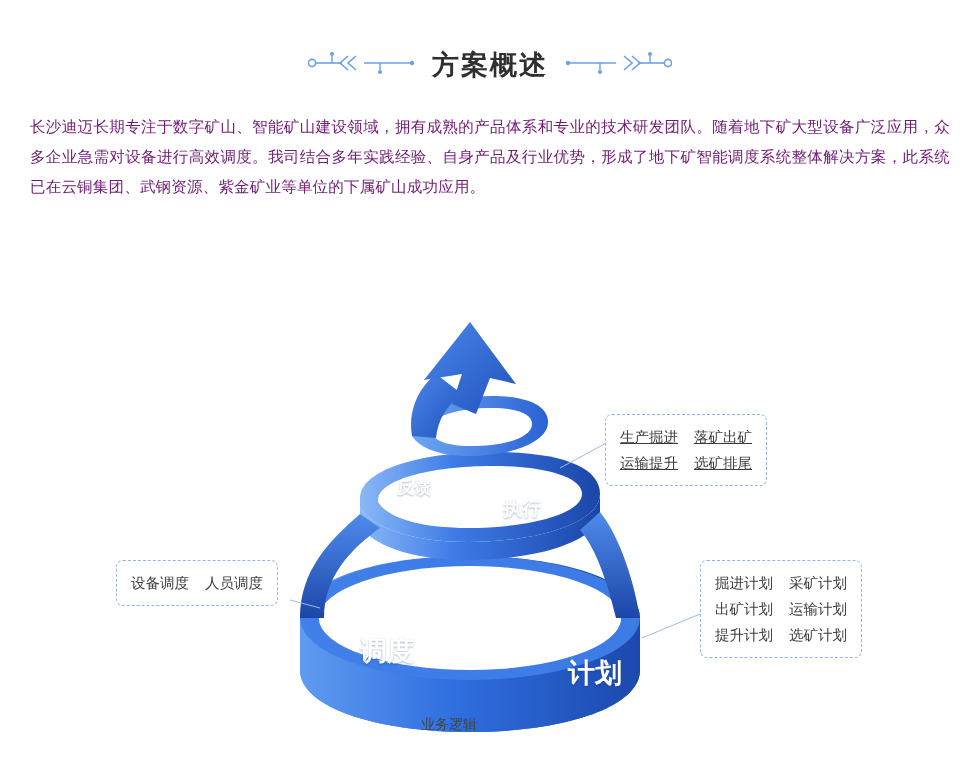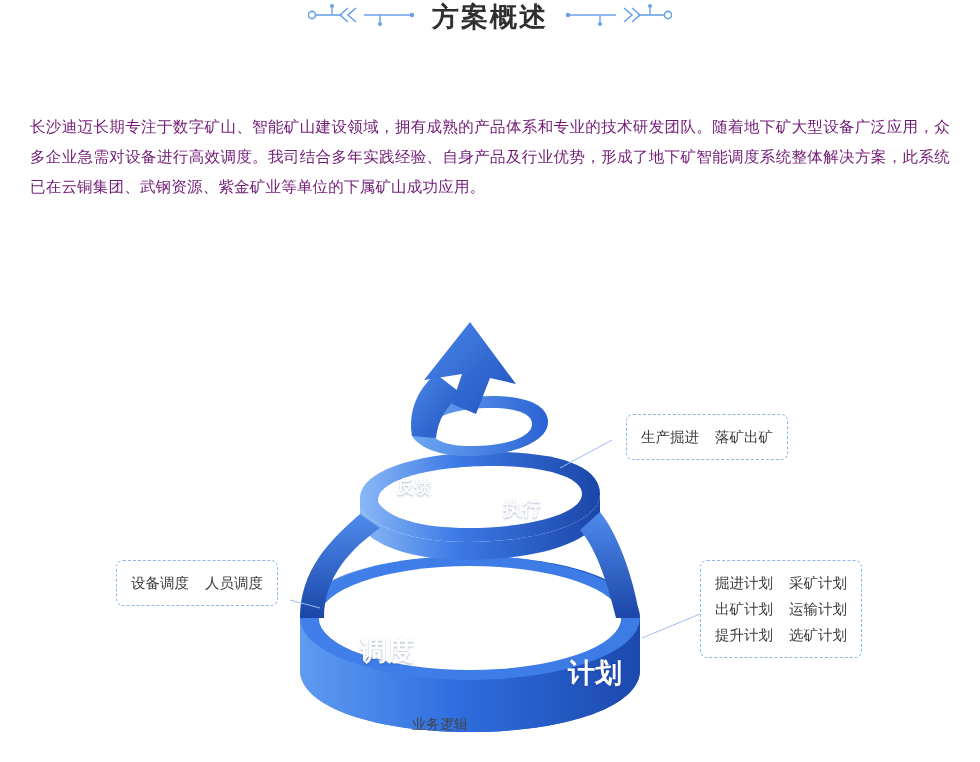--- a/index.html
+++ b/index.html
@@ -19,6 +19,7 @@
   
   .header {
     width: 100%;
+    padding-top: 48px;
     display: flex;
     align-items: center;
     justify-content: center;

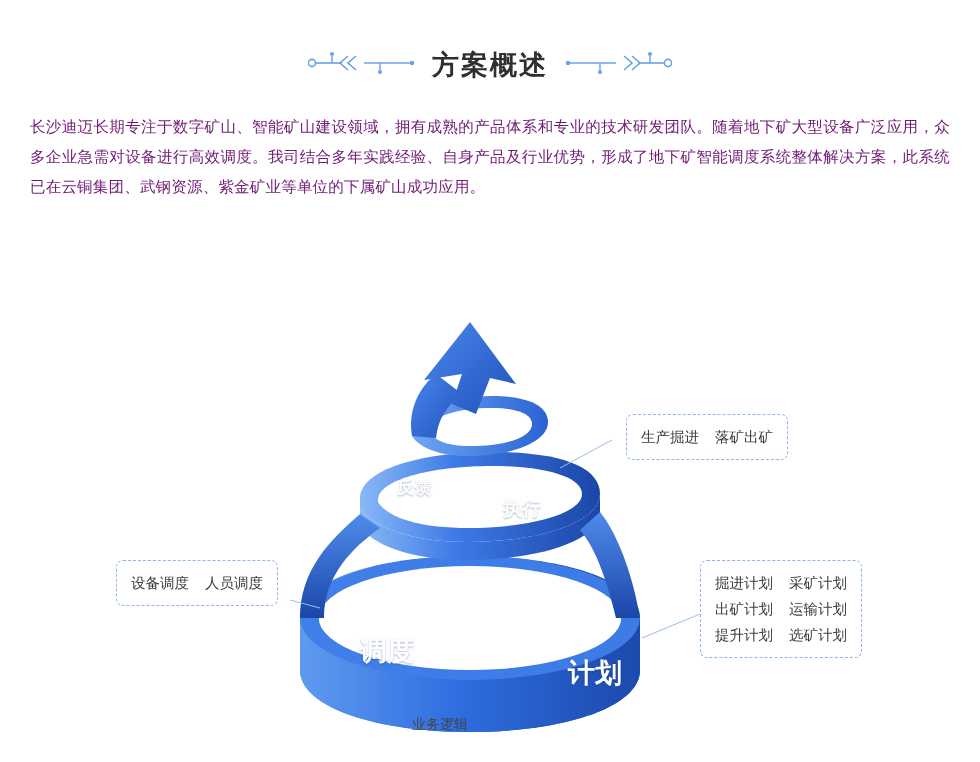--- a/index.html
+++ b/index.html
@@ -87,7 +87,7 @@
     display: inline-block;
   }
 
-  #callout-top-right { left: 626px; top: 96px; }
+  #callout-top-right { left: 605px; top: 96px; text-decoration: underline; }
   #callout-left      { left: 116px; top: 242px; }
   #callout-right     { left: 700px; top: 242px; }
 

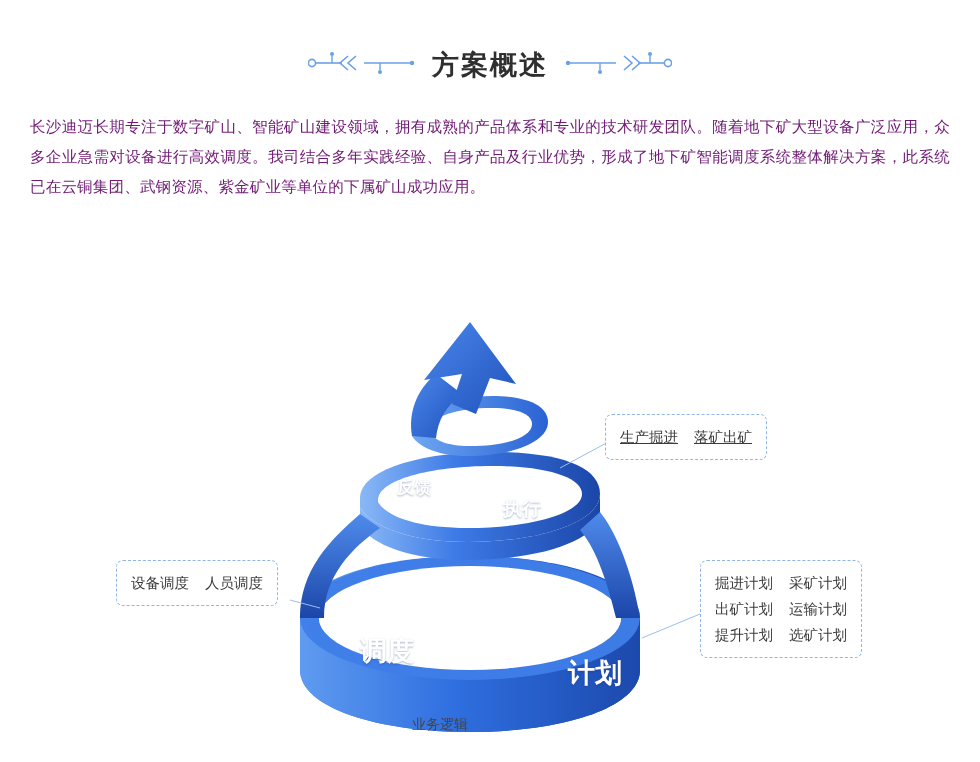--- a/index.html
+++ b/index.html
@@ -244,6 +244,10 @@
       <span>生产掘进</span>
       <span>落矿出矿</span>
     </div>
+    <div class="row">
+      <span>运输提升</span>
+      <span>选矿排尾</span>
+    </div>
   </div>
 
   <div class="callout" id="callout-left">

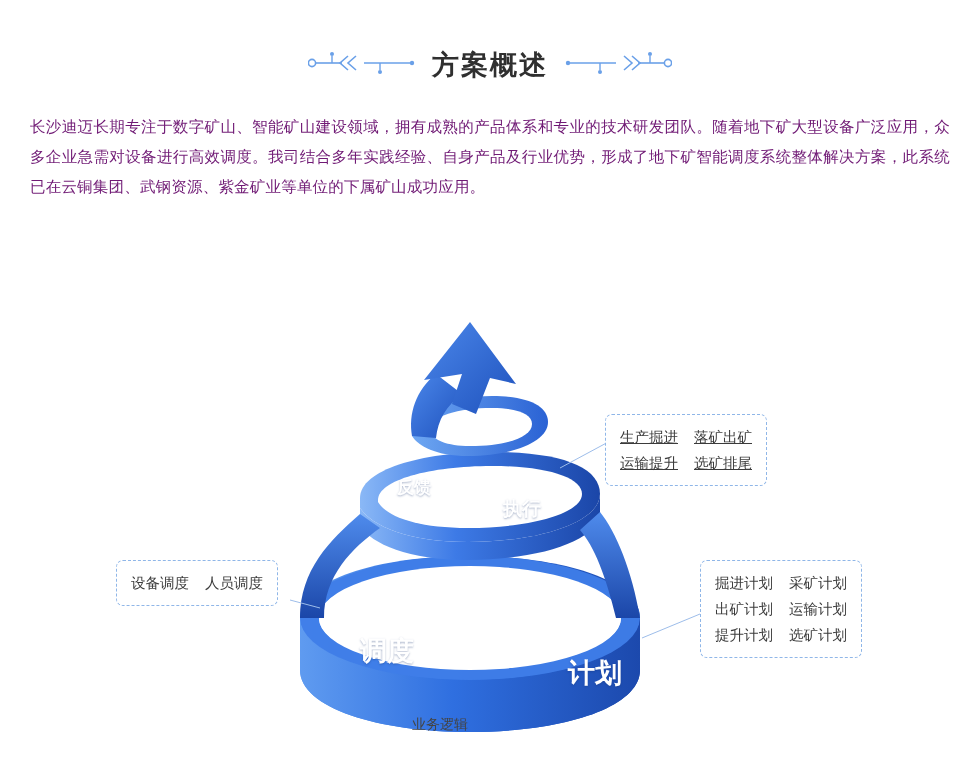--- a/index.html
+++ b/index.html
@@ -106,7 +106,7 @@
 
   .caption {
     position: absolute;
-    left: 4px;
+    left: 13px;
     top: 398px;
     width: 872px;
     text-align: center;

